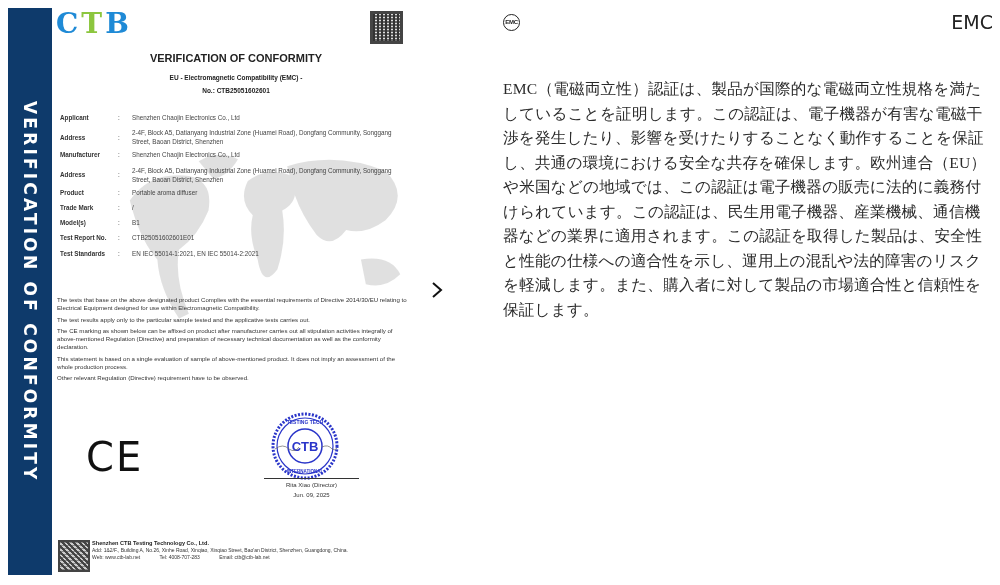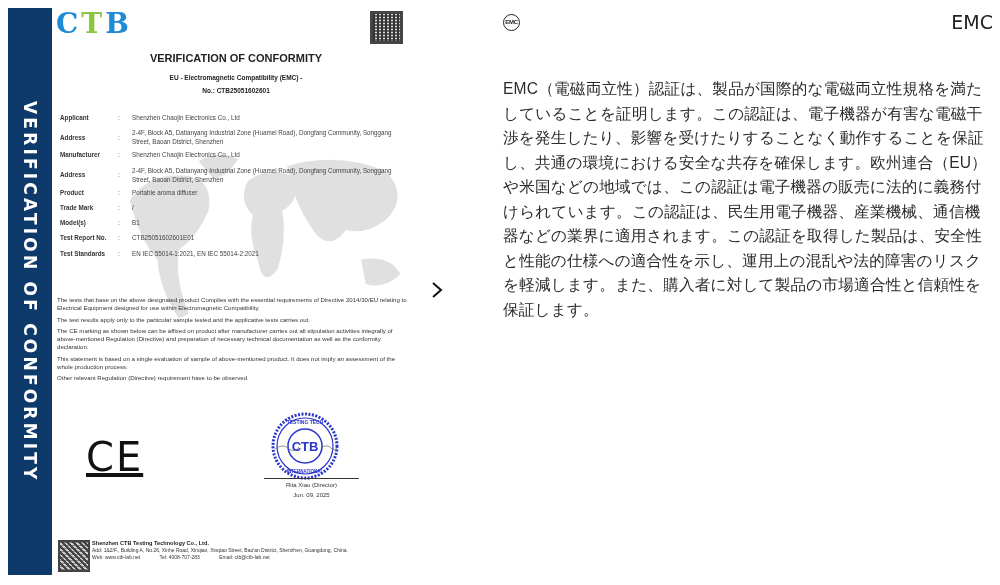--- a/index.html
+++ b/index.html
@@ -95,7 +95,7 @@
   .info-desc {
     position: absolute; top: 67px; left: 0; width: 488px;
     font-size: 15.6px; line-height: 24.5px; color: #2b2b2b;
-    font-family: Liberation Sans, sans-serif; letter-spacing: 0.2px;
+    font-family: Liberation Serif, serif; letter-spacing: 0.2px;
   }
 </style>
 </head>

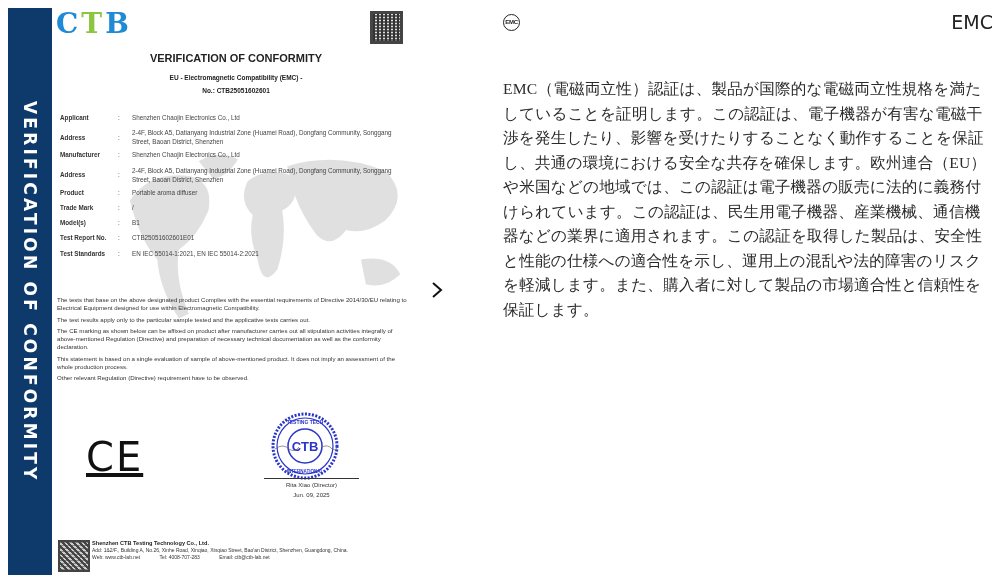--- a/index.html
+++ b/index.html
@@ -58,7 +58,7 @@
 
   .ce-mark {
     position: absolute; left: 86px; top: 437px; font-size: 40px; font-weight: normal;
-    font-family: "DejaVu Sans", sans-serif; letter-spacing: 2px; color: #111; line-height: 1; text-decoration: underline;
+    font-family: "DejaVu Sans", sans-serif; letter-spacing: 2px; color: #111; line-height: 1;
   }
   .seal {
     position: absolute; left: 270px; top: 411px; width: 70px; height: 70px;

